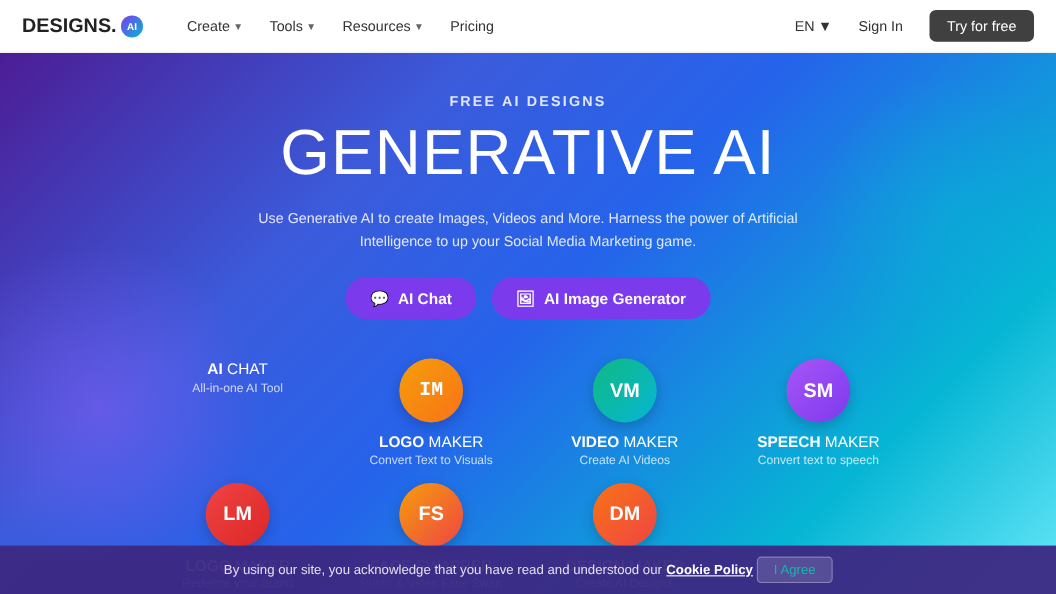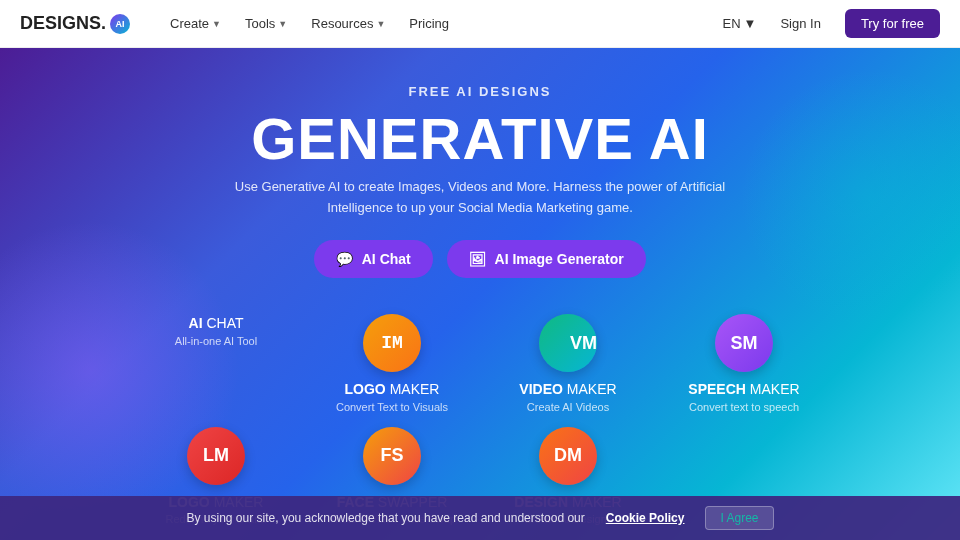--- a/index.html
+++ b/index.html
@@ -74,7 +74,7 @@
       padding: 6px 12px;
     }
     .nav-try-btn {
-      background: #4c1d95;
+      background: #404040;
       color: #fff;
       border: none;
       border-radius: 6px;

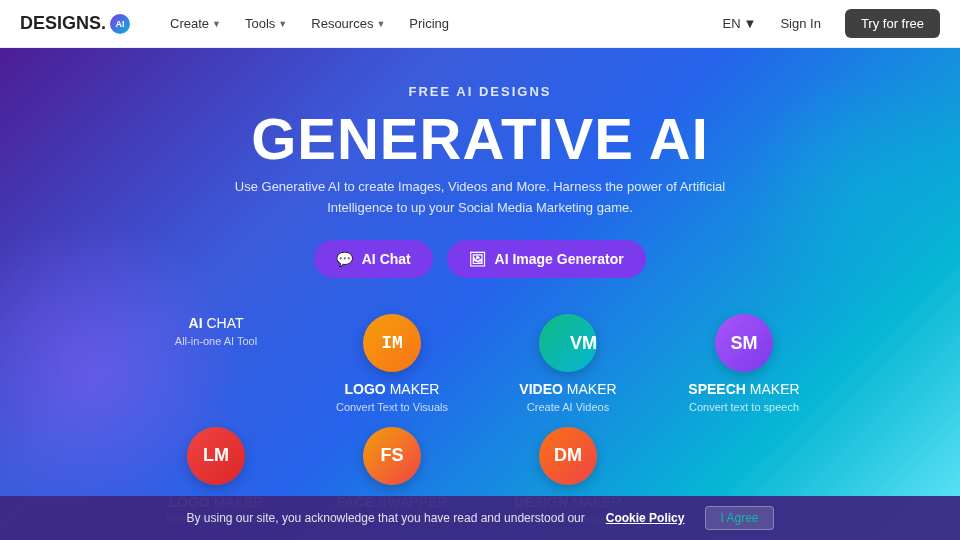--- a/index.html
+++ b/index.html
@@ -140,11 +140,11 @@
 
     .hero-title {
       font-size: 58px;
-      font-weight: 700;
+      font-weight: 400;
       color: #fff;
       letter-spacing: 1px;
       line-height: 1.1;
-      margin-bottom: 6px;
+      margin-bottom: 18px;
       text-align: right;
     }
 

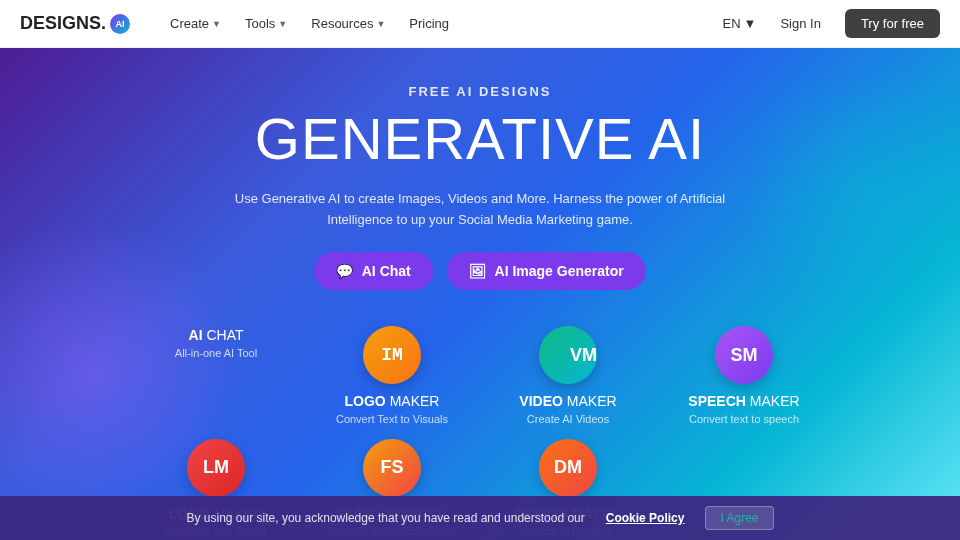--- a/index.html
+++ b/index.html
@@ -237,7 +237,7 @@
     
     .circle-ac { background: linear-gradient(135deg, #7c3aed, #a855f7); }
     .circle-im { background: linear-gradient(135deg, #f59e0b, #f97316); font-family: Liberation Mono, monospace; }
-    .circle-vm { background: linear-gradient(135deg, #10b981, #06b6d4); justify-content: flex-end; }
+    .circle-vm { background: linear-gradient(135deg, #10b981, #06b6d4); }
     .circle-aw { background: linear-gradient(135deg, #6b7280, #374151); }
     .circle-sm { background: linear-gradient(135deg, #a855f7, #7c3aed); }
     .circle-lm { background: linear-gradient(135deg, #ef4444, #dc2626); }

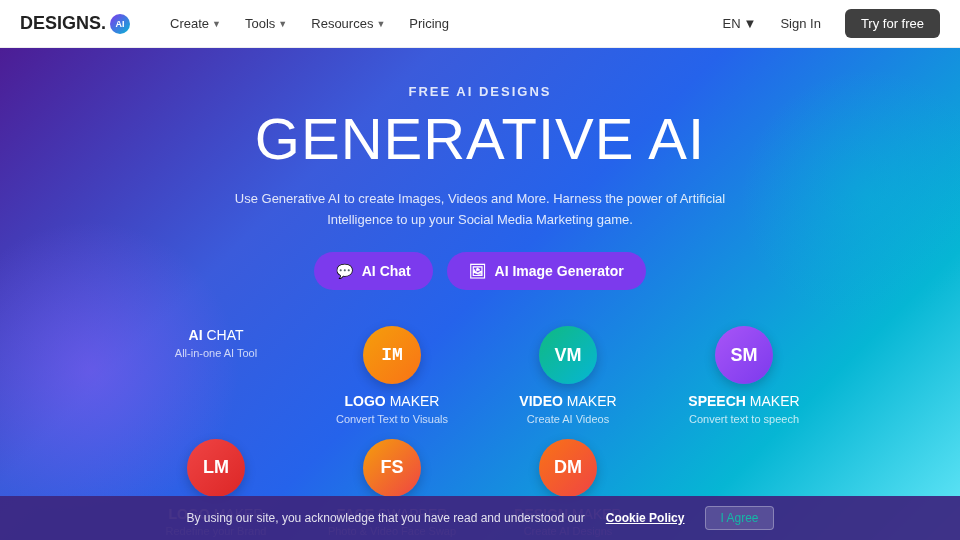--- a/index.html
+++ b/index.html
@@ -255,7 +255,7 @@
       display: flex;
       align-items: center;
       justify-content: center;
-      gap: 21px;
+      gap: 4px;
       z-index: 100;
       font-size: 12px;
       color: rgba(255,255,255,0.85);

